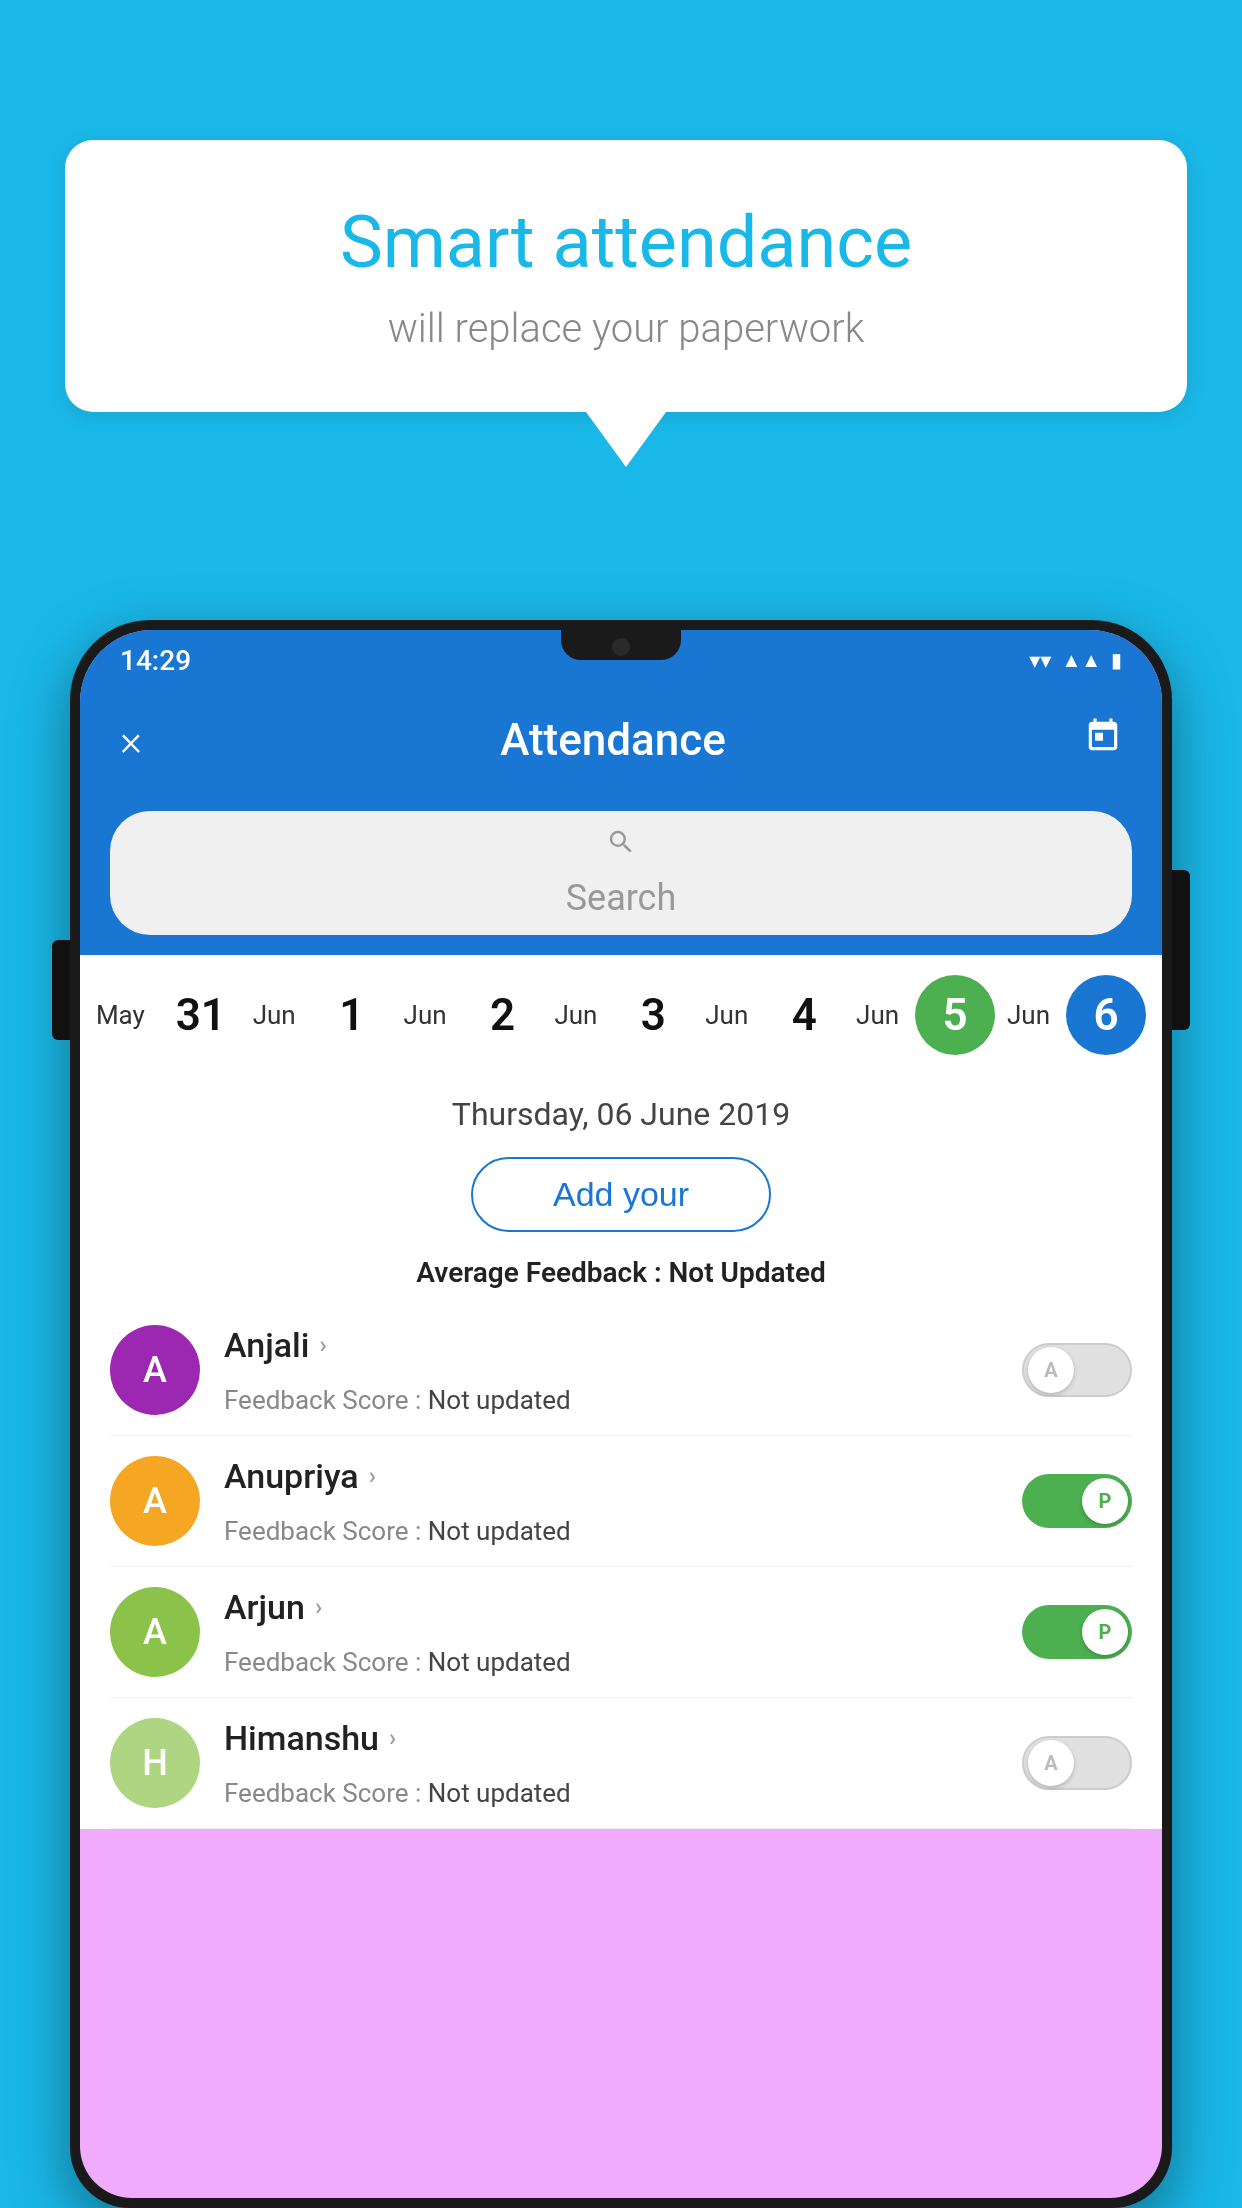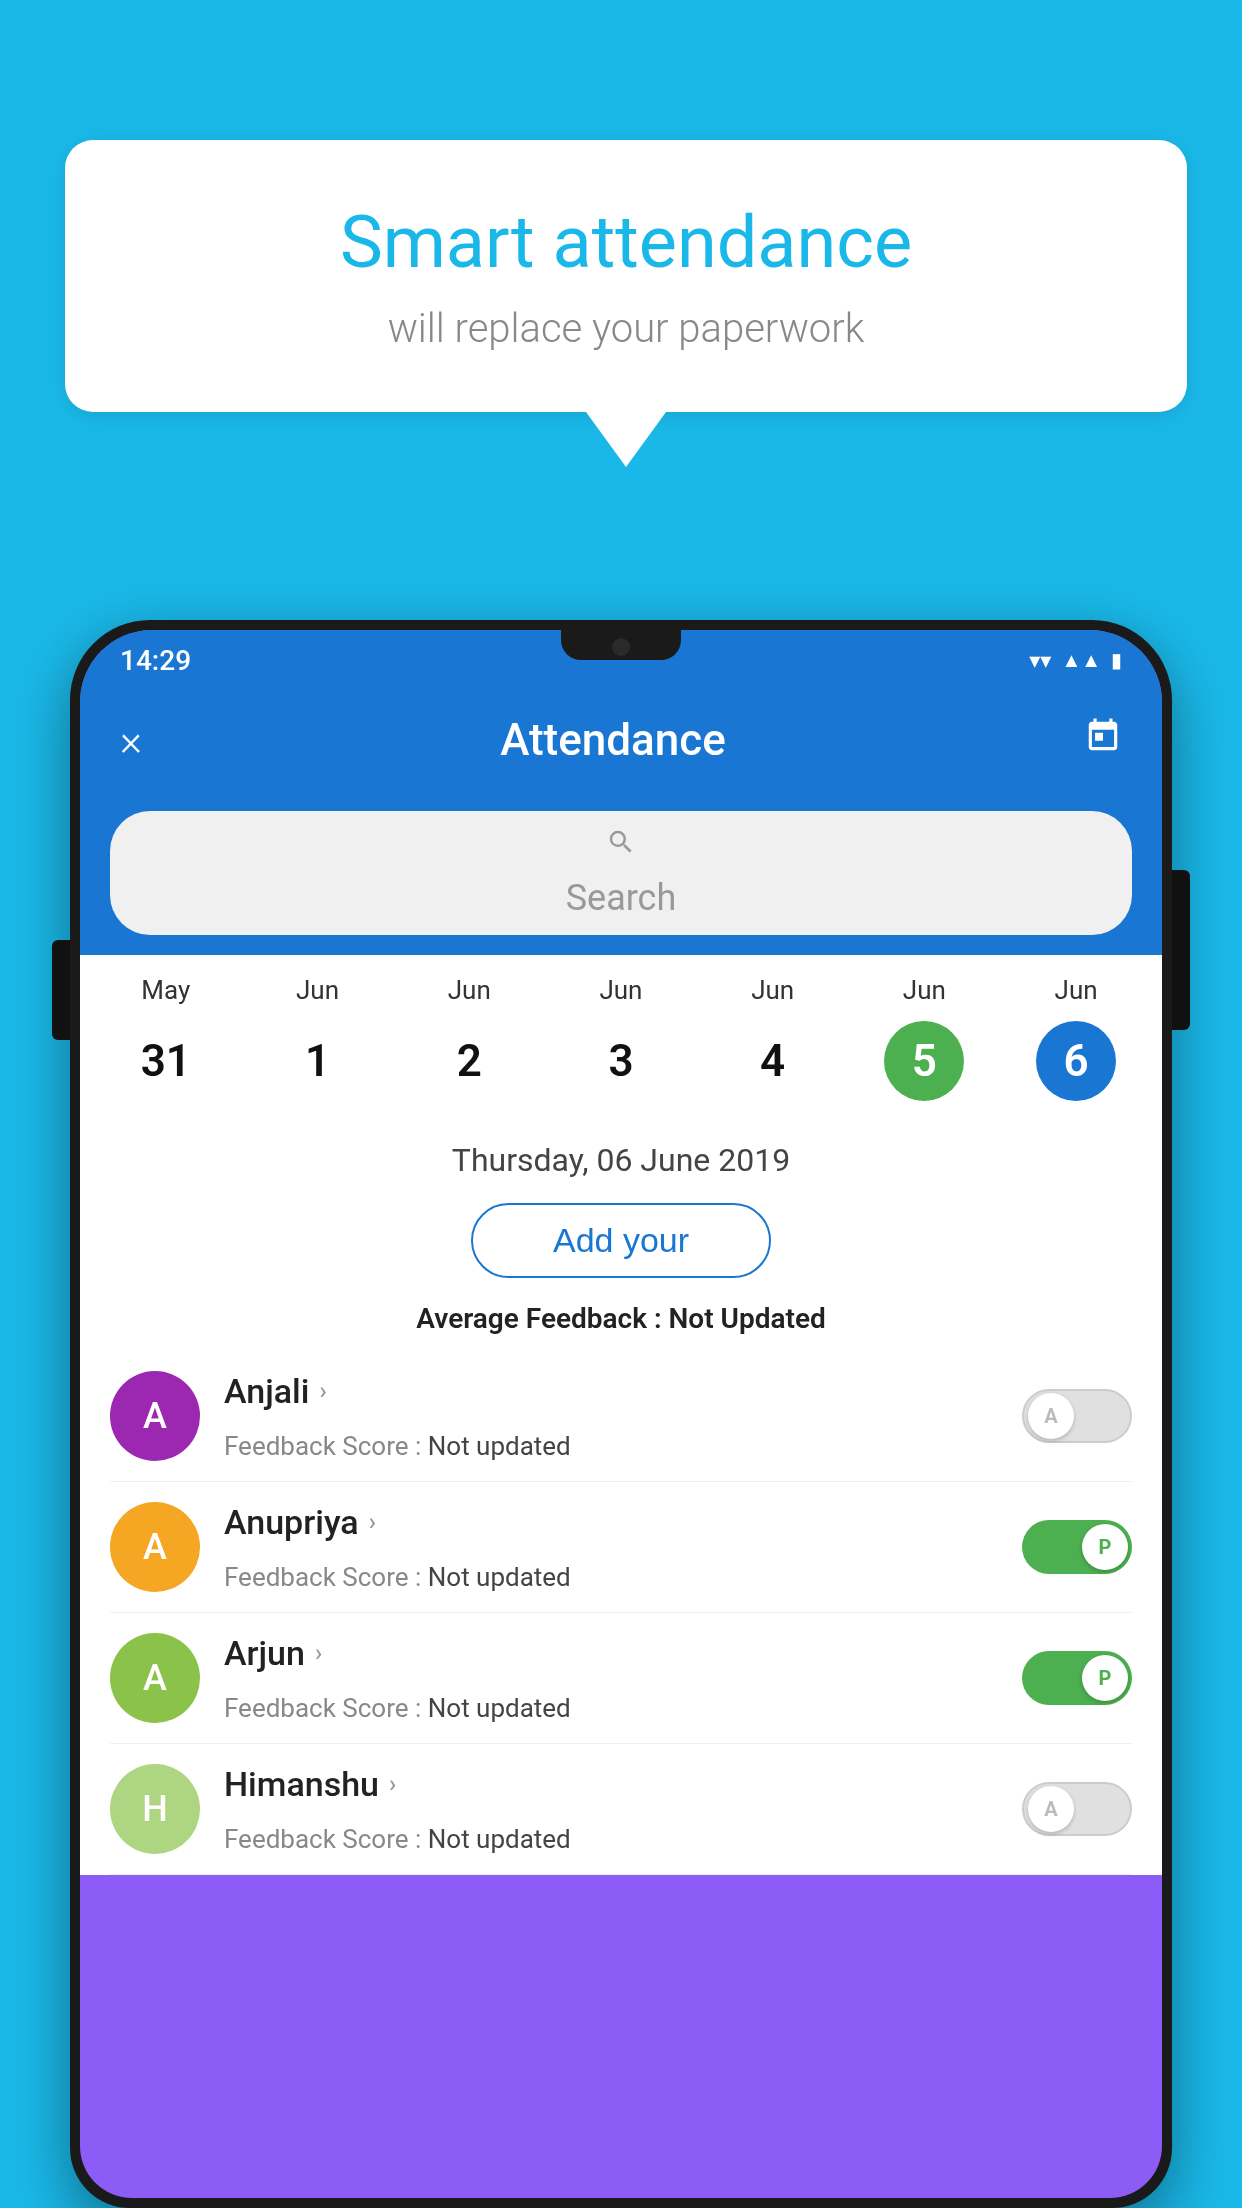--- a/index.html
+++ b/index.html
@@ -63,7 +63,7 @@
       box-shadow: 0 20px 60px rgba(0,0,0,0.4);
     }
     .phone-inner {
-      background: #8b5cf6;
+      background: #f0abfc;
       border-radius: 72px 72px 52px 52px;
       overflow: hidden;
       height: 100%;

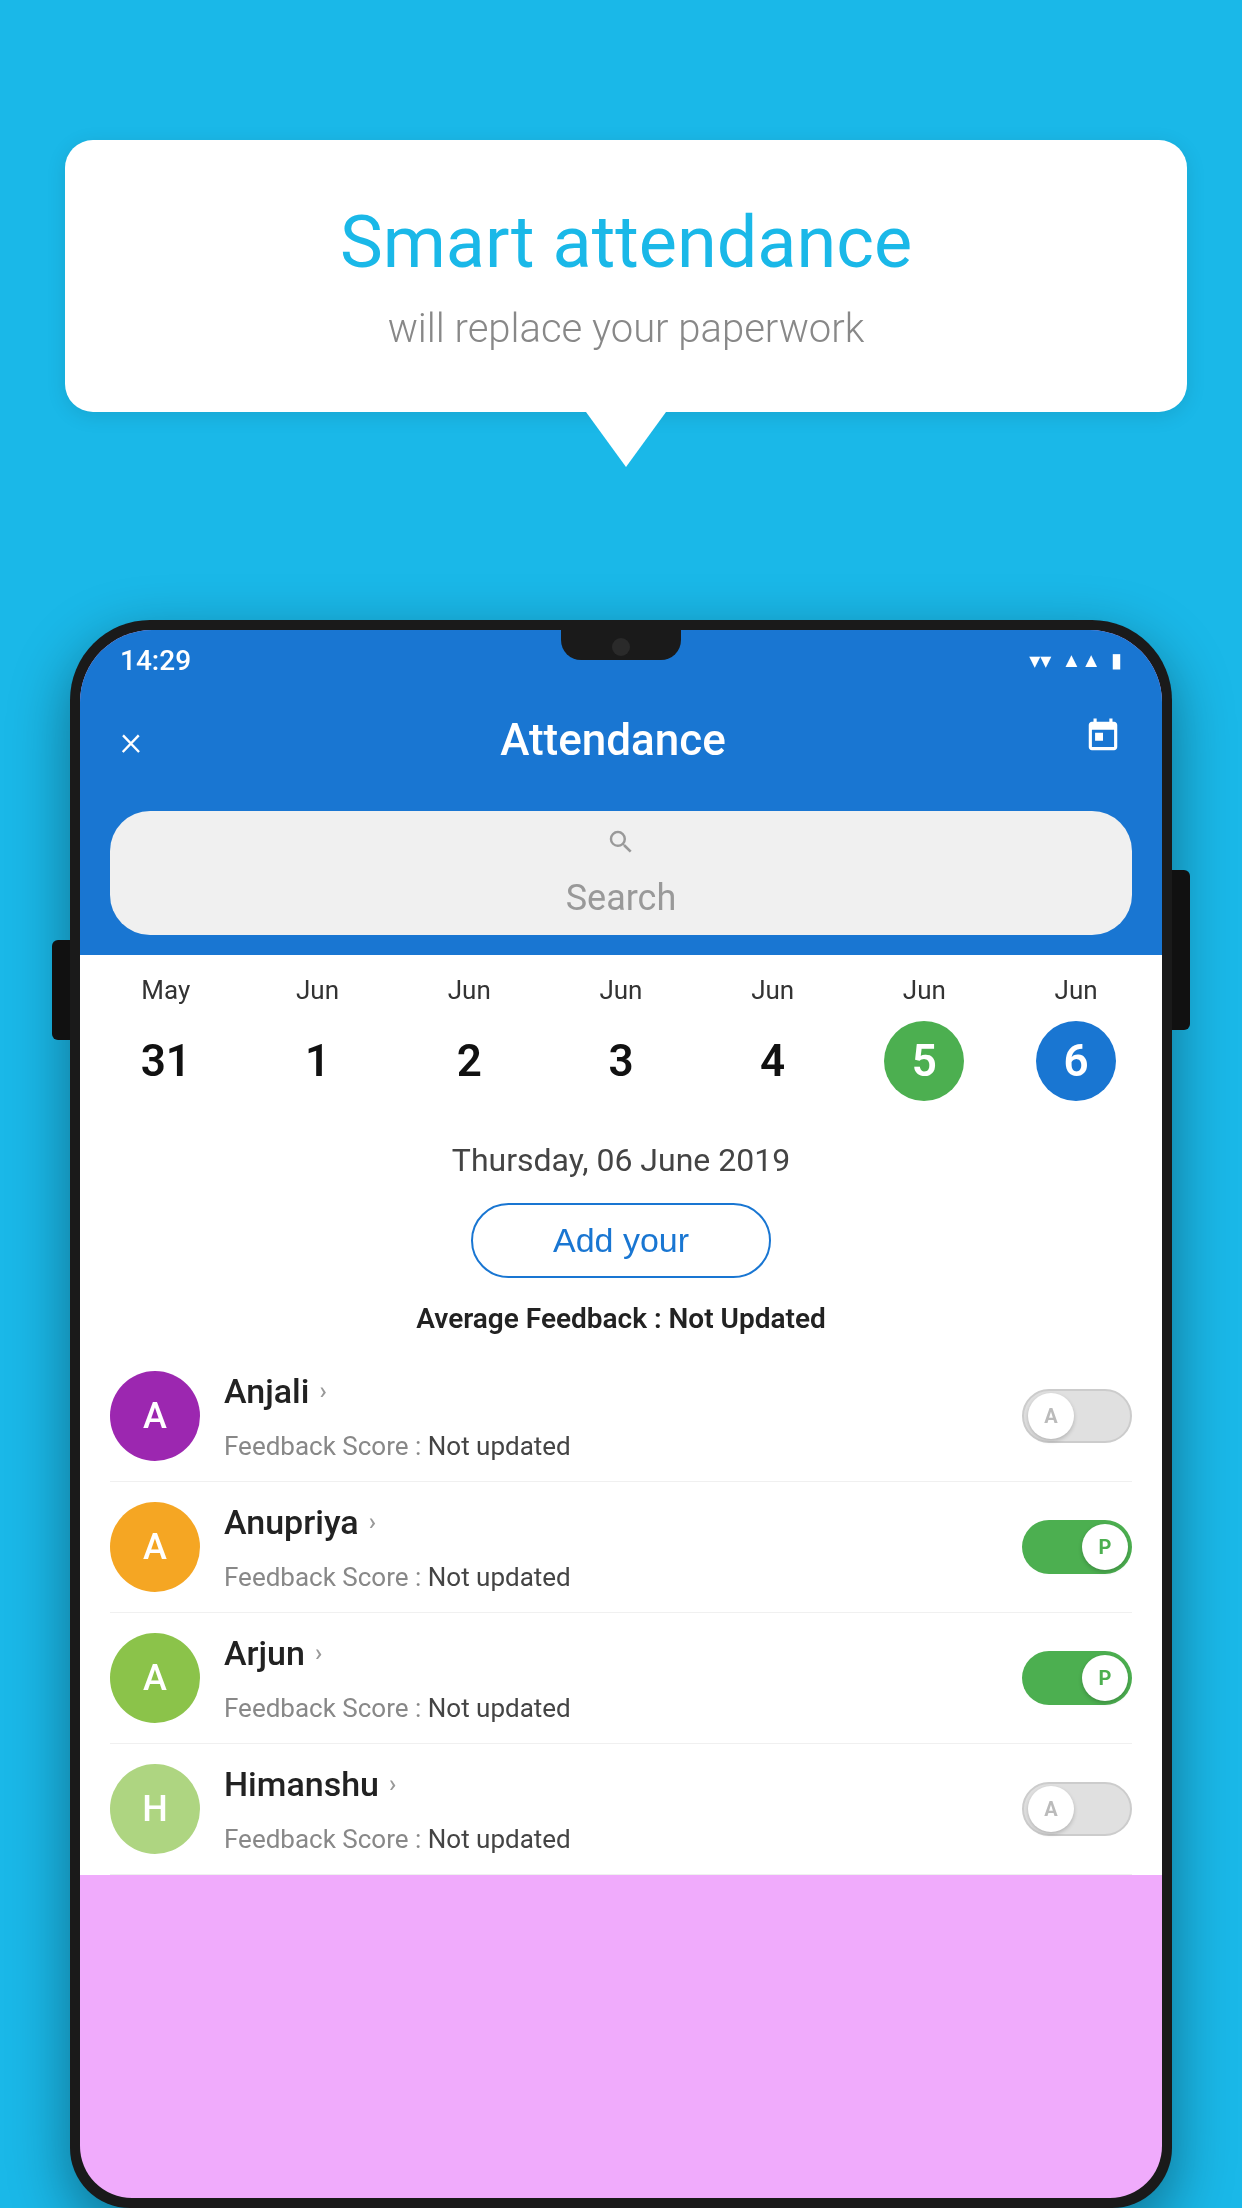--- a/index.html
+++ b/index.html
@@ -169,7 +169,6 @@
     }
     .calendar-day {
       display: flex;
-      flex-direction: column;
       align-items: center;
       gap: 16px;
       min-width: 100px;

